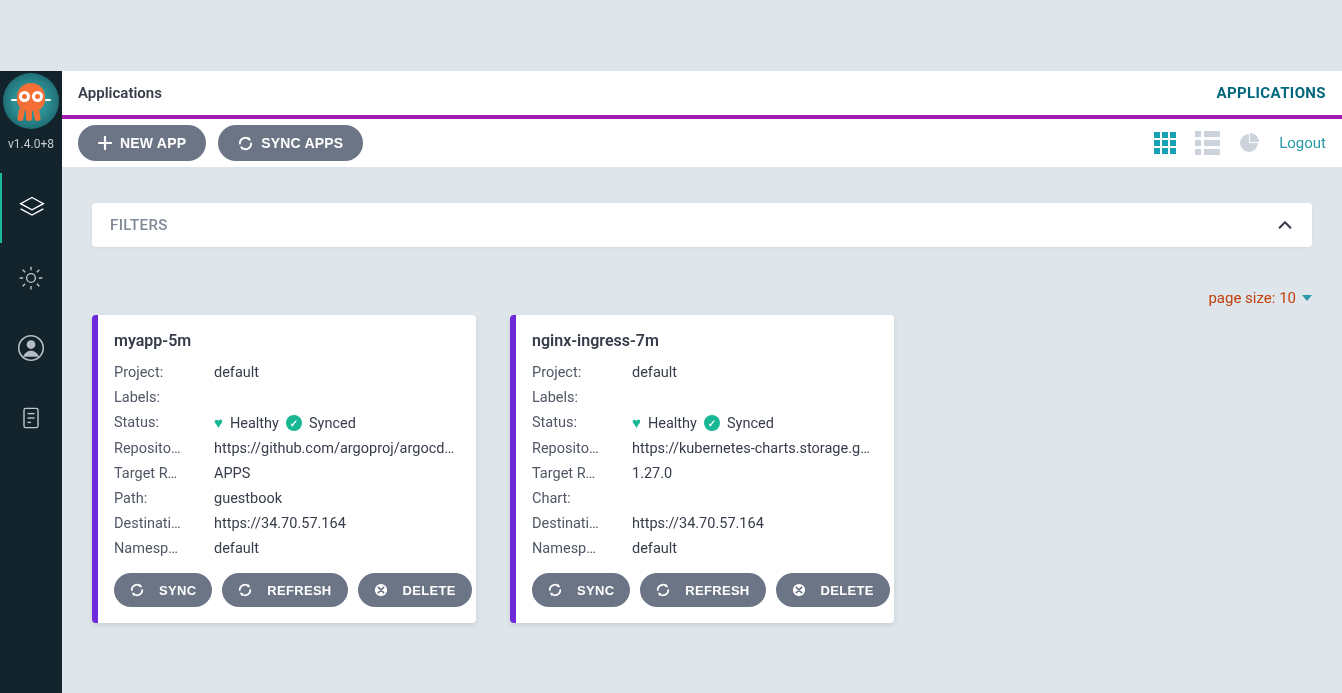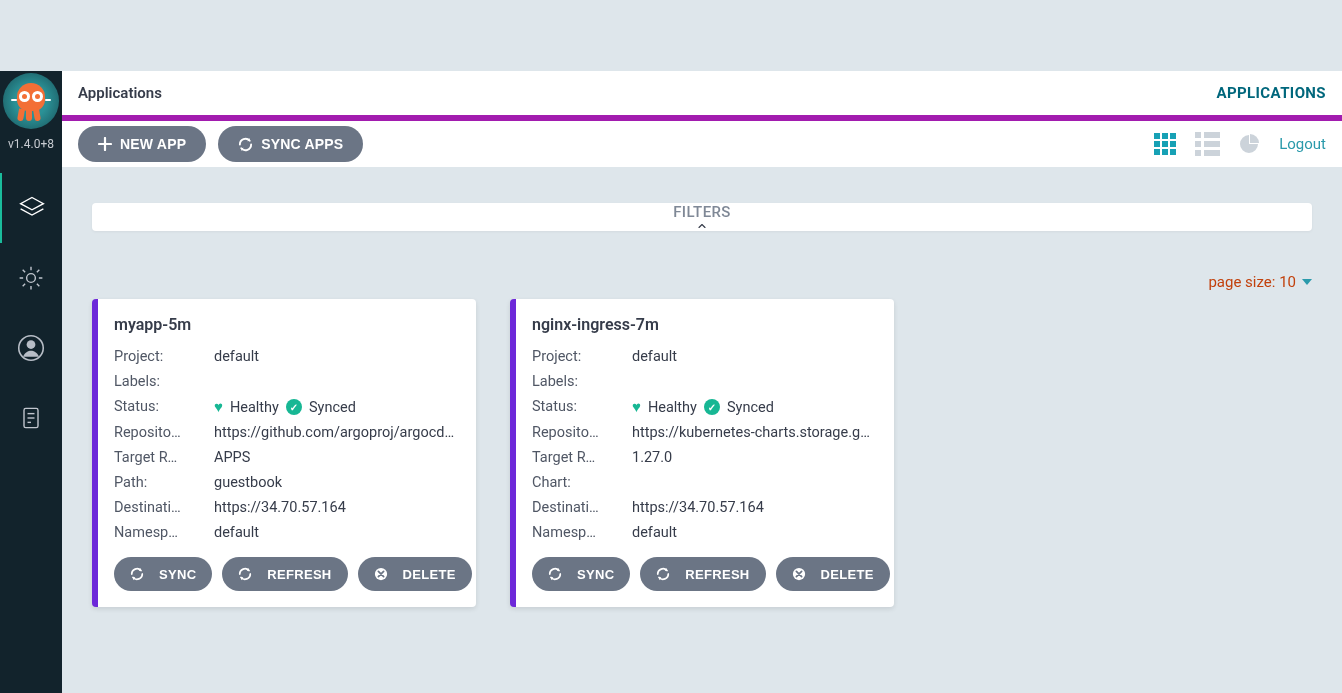--- a/index.html
+++ b/index.html
@@ -68,7 +68,7 @@
   .hdr-title{font-weight:600;font-size:15px;color:#363c4a;}
   .hdr-right{color:#00677c;font-weight:700;letter-spacing:.4px;font-size:15px;}
   .toolbar{
-    background:#fff;height:52px;border-top:6px solid #a21caf;
+    background:#fff;height:52px;border-top:4px solid #a21caf;
     display:flex;align-items:center;padding:0 16px;justify-content:space-between;
   }
   .tb-left{display:flex;gap:12px;}

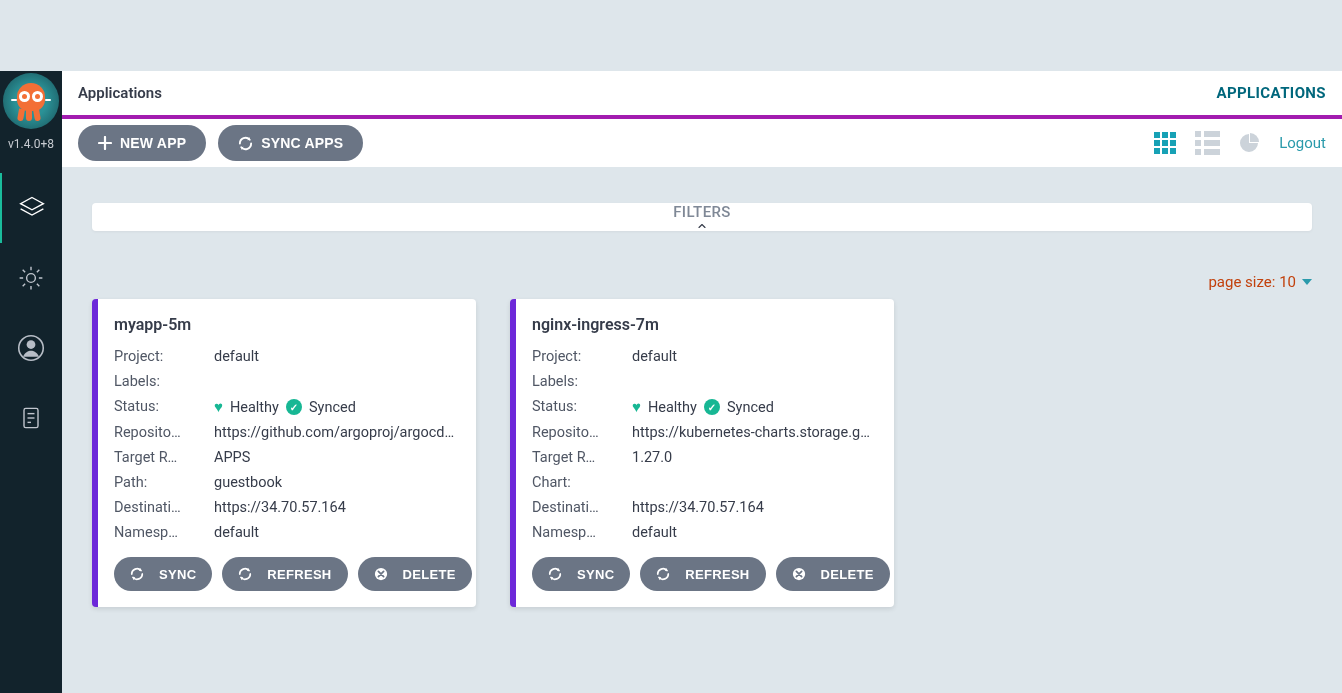--- a/index.html
+++ b/index.html
@@ -90,9 +90,9 @@
   .logout{color:#2a9aab;font-size:15px;cursor:pointer;}
   .main{padding:36px 30px 30px 30px;}
   .filters-bar{
-    background:#fff;border-radius:4px;height:28px;display:flex;align-items:center;
+    background:#fff;border-radius:4px;height:44px;display:flex;align-items:center;
     justify-content:space-between;padding:0 18px;color:#7f8896;font-weight:500;
-    letter-spacing:.4px;cursor:pointer;box-shadow:0 1px 3px rgba(0,0,0,.05);flex-direction:column;
+    letter-spacing:.4px;cursor:pointer;box-shadow:0 1px 3px rgba(0,0,0,.05);
   }
   .chev{width:18px;height:18px;}
   .page-size-row{display:flex;justify-content:flex-end;margin-top:42px;margin-bottom:8px;}

